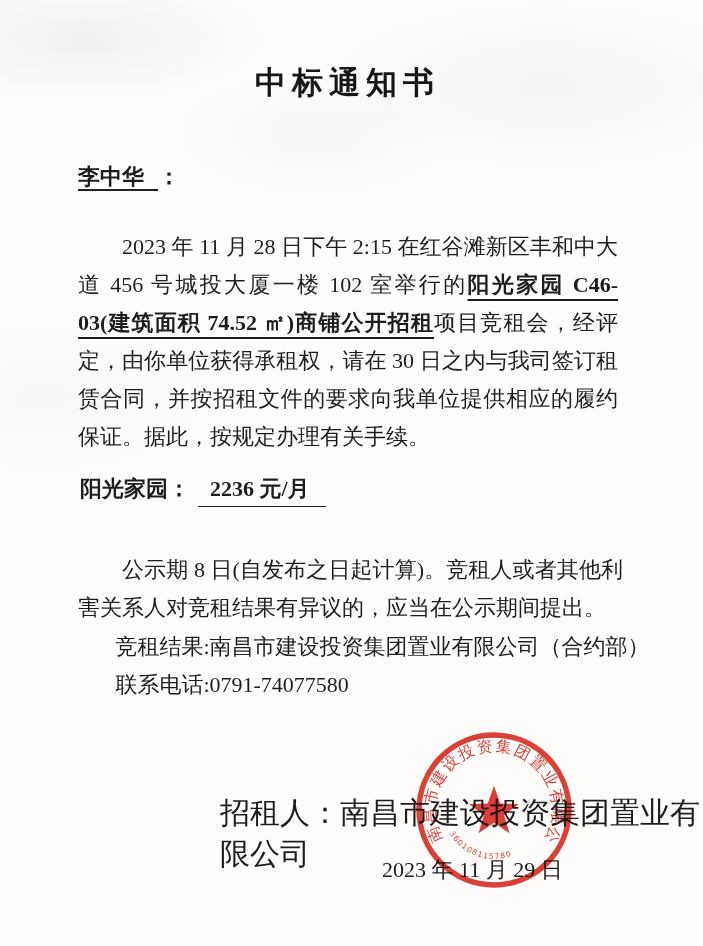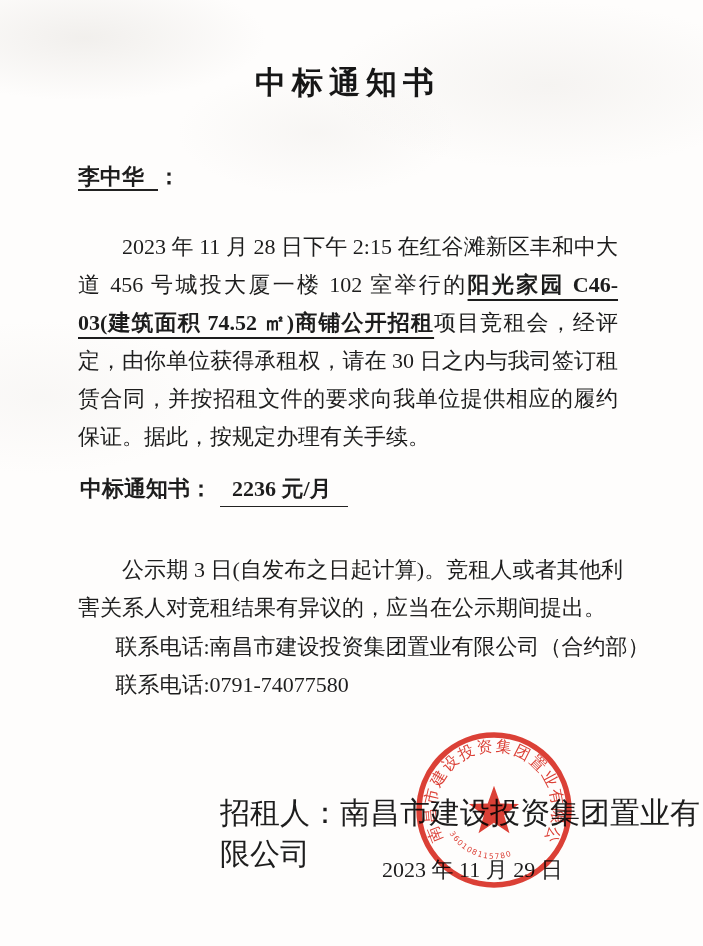--- a/index.html
+++ b/index.html
@@ -120,7 +120,7 @@
   <p class="body-para"><span>2023 年 11 月 28 日下午 2:15 在红谷滩新区丰和中大道 456 号城投大厦一楼 102 室举行的</span><span class="highlight">阳光家园 C46-03(建筑面积 74.52 ㎡)商铺公开招租</span><span>项目竞租会，经评定，由你单位获得承租权，请在 30 日之内与我司签订租赁合同，并按招租文件的要求向我单位提供相应的履约保证。据此，按规定办理有关手续。</span></p>
 
   <div class="result-line">
-    <span>中标通知书：</span><span class="value">2236 元/月</span>
+    <span>阳光家园：</span><span class="value">2236 元/月</span>
   </div>
 
   <p class="notice-para">公示期 3 日(自发布之日起计算)。竞租人或者其他利害关系人对竞租结果有异议的，应当在公示期间提出。</p>

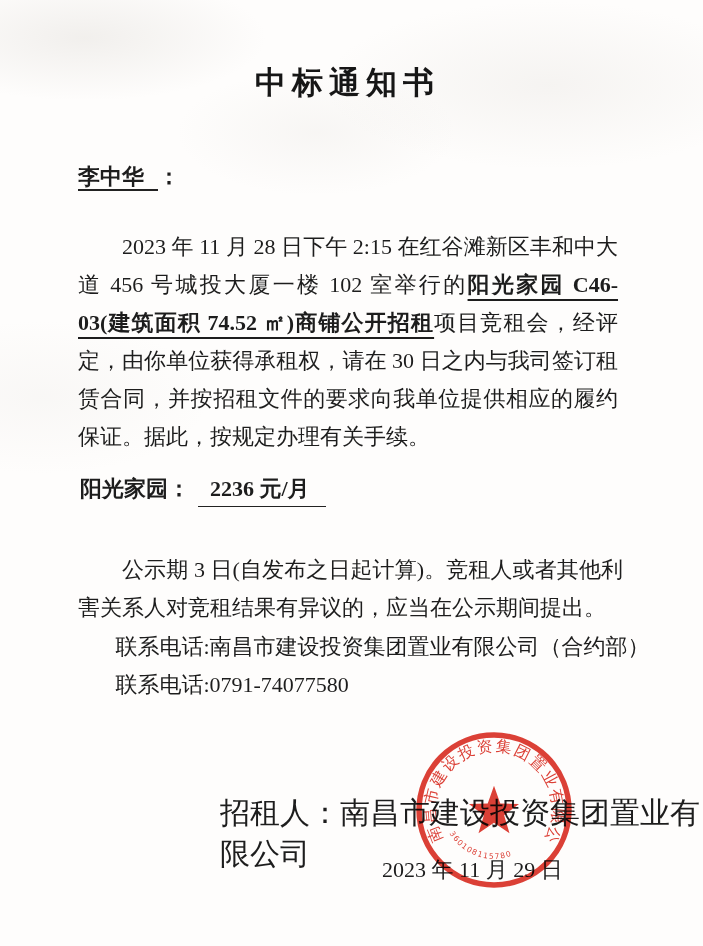--- a/index.html
+++ b/index.html
@@ -123,7 +123,7 @@
     <span>阳光家园：</span><span class="value">2236 元/月</span>
   </div>
 
-  <p class="notice-para">公示期 3 日(自发布之日起计算)。竞租人或者其他利害关系人对竞租结果有异议的，应当在公示期间提出。</p>
+  <p class="notice-para">公示期 8 日(自发布之日起计算)。竞租人或者其他利害关系人对竞租结果有异议的，应当在公示期间提出。</p>
 
   <div class="supervisor-line">联系电话:南昌市建设投资集团置业有限公司（合约部）</div>
 

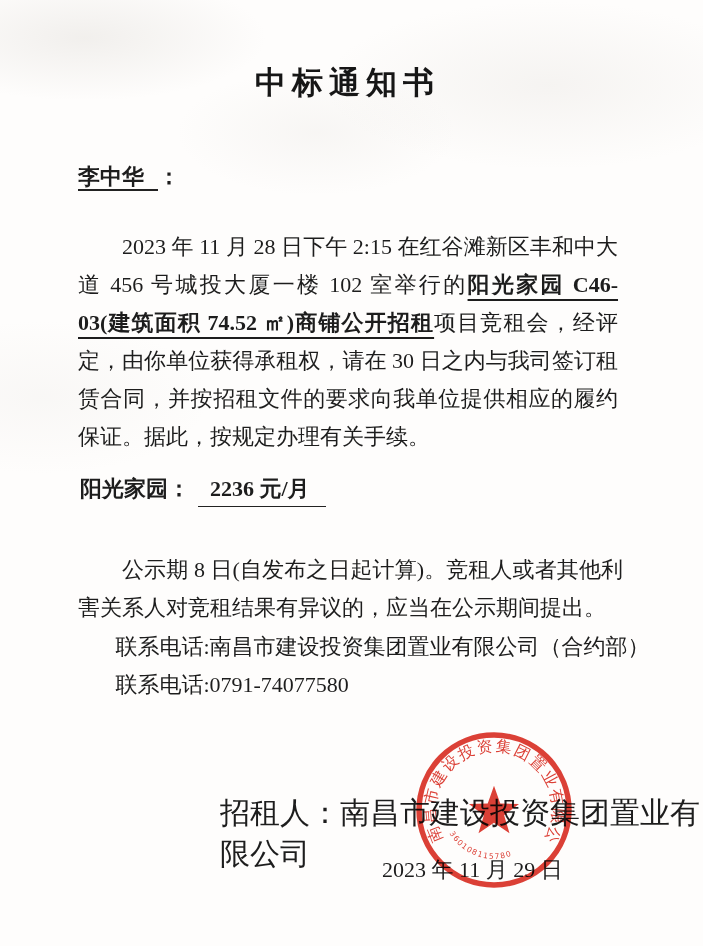--- a/index.html
+++ b/index.html
@@ -125,7 +125,7 @@
 
   <p class="notice-para">公示期 8 日(自发布之日起计算)。竞租人或者其他利害关系人对竞租结果有异议的，应当在公示期间提出。</p>
 
-  <div class="supervisor-line">联系电话:南昌市建设投资集团置业有限公司（合约部）</div>
+  <div class="supervisor-line">竞租结果:南昌市建设投资集团置业有限公司（合约部）</div>
 
   <div class="phone-line">联系电话:0791-74077580</div>
 

